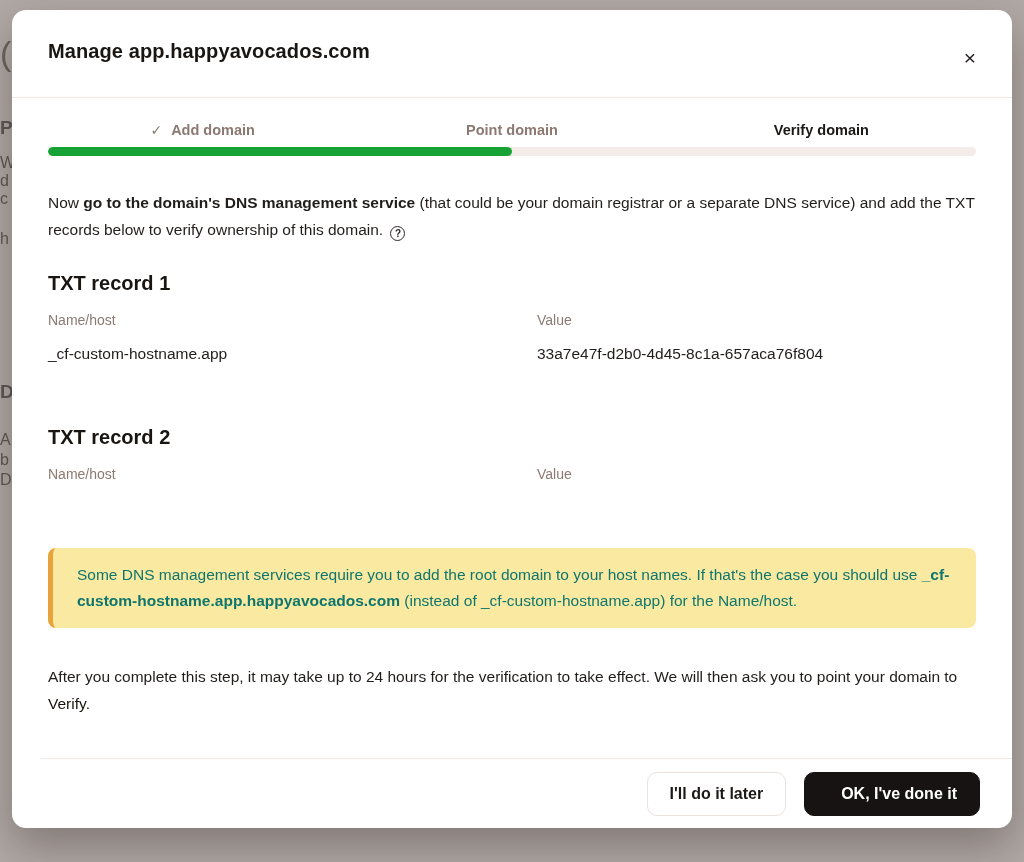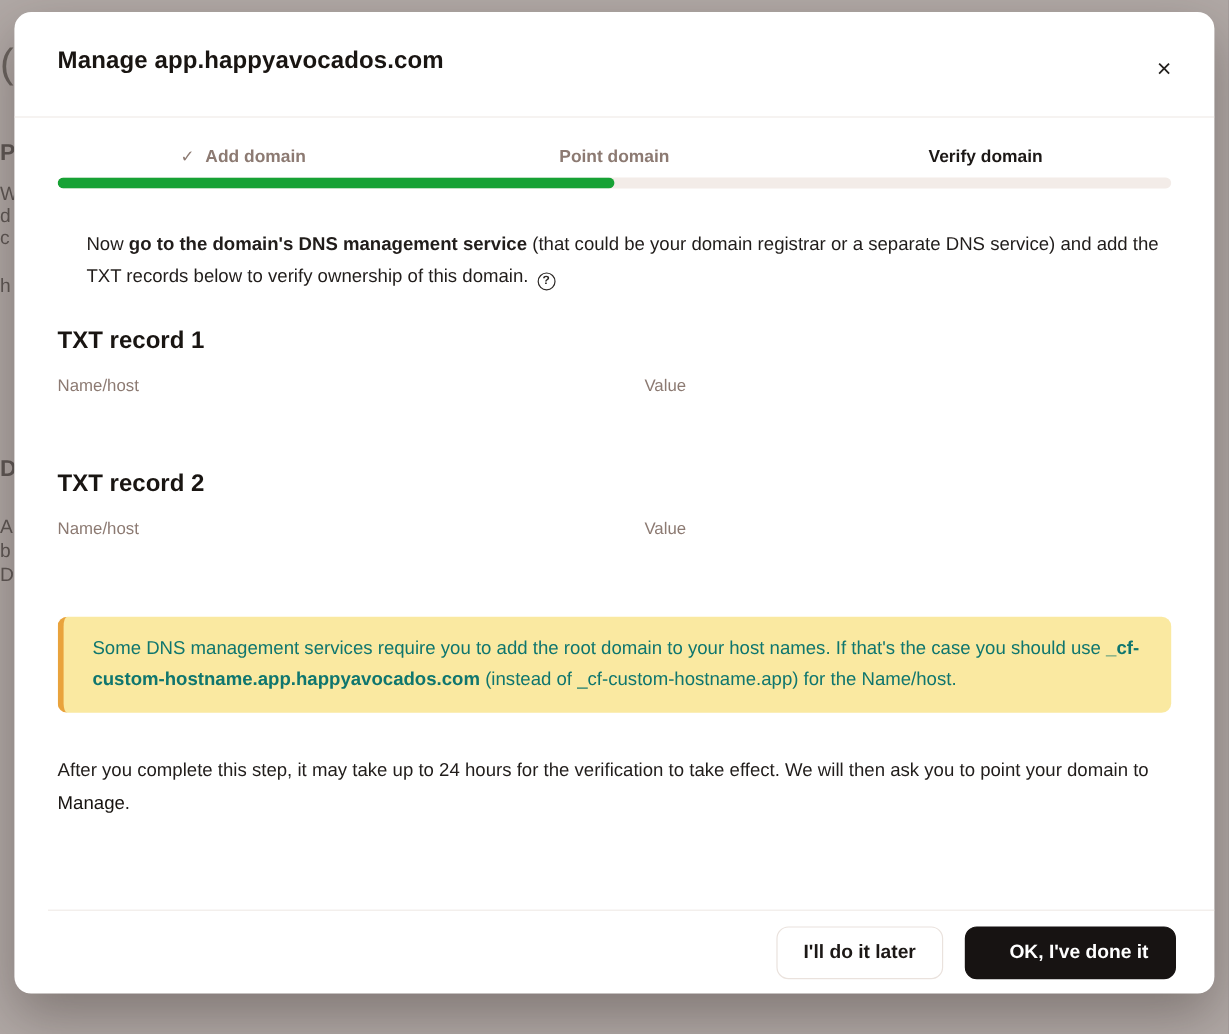--- a/index.html
+++ b/index.html
@@ -71,7 +71,7 @@
   .progress-fill { position: absolute; left: 0; top: 0; bottom: 0; width: 50%;
                    border-radius: 6px; background: #17a235; }
 
-  .intro { margin-top: 33px; font-size: 15.5px; line-height: 27px; color: #211d1b; margin-left: 24px; }
+  .intro { margin-top: 33px; font-size: 15.5px; line-height: 27px; color: #211d1b; }
   .intro b, .warn b, .outro b { font-weight: 700; }
   .help-icon {
     display: inline-flex; align-items: center; justify-content: center;

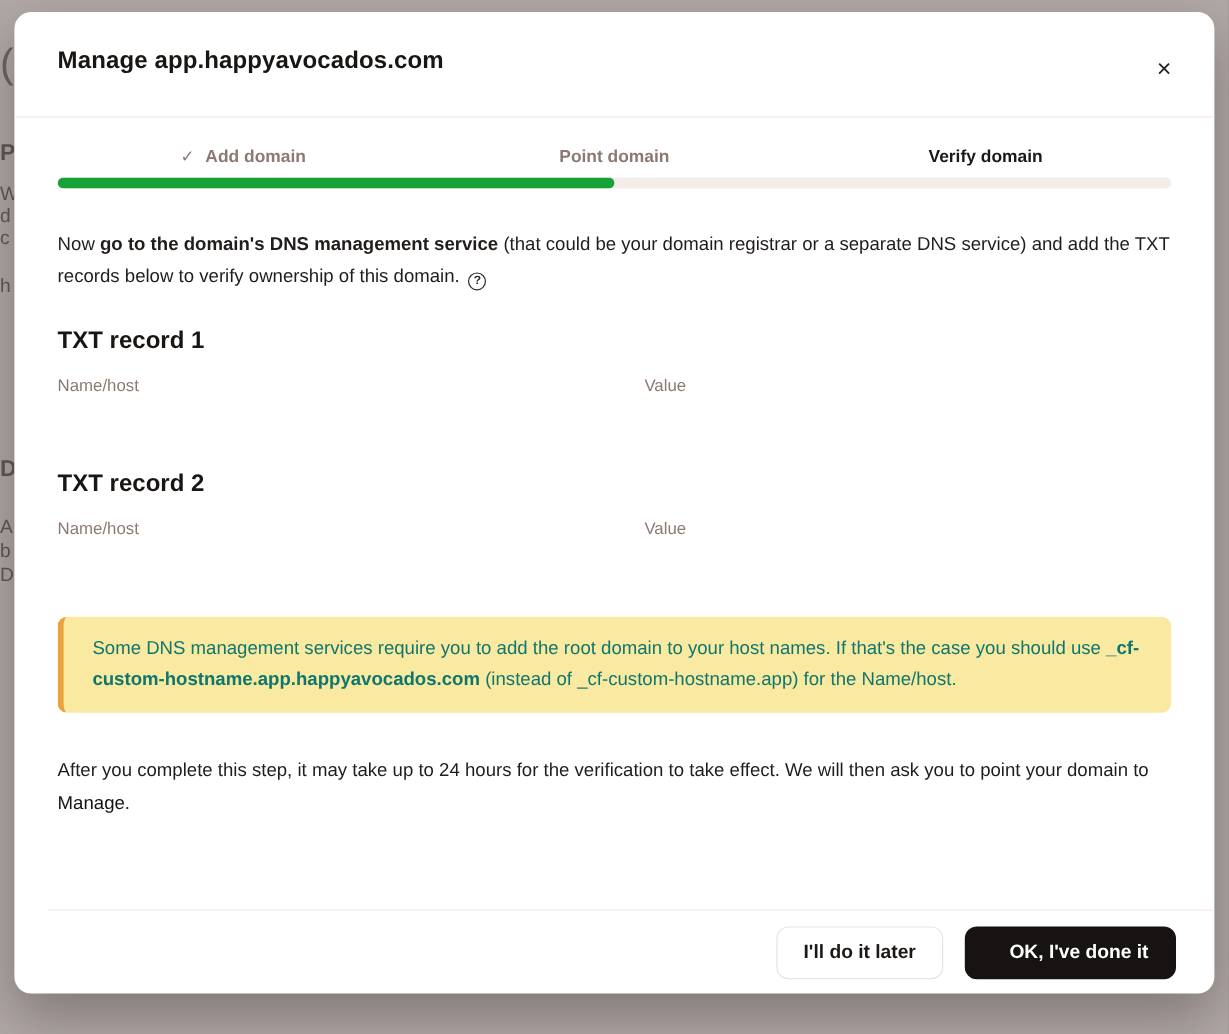--- a/index.html
+++ b/index.html
@@ -171,6 +171,10 @@
           <div class="cell">Name/host</div>
           <div class="cell">Value</div>
         </div>
+        <div class="record-grid record-values">
+          <div class="cell">_cf-custom-hostname.app</div>
+          <div class="cell">33a7e47f-d2b0-4d45-8c1a-657aca76f804</div>
+        </div>
       </div>
 
       <div class="record rec2">

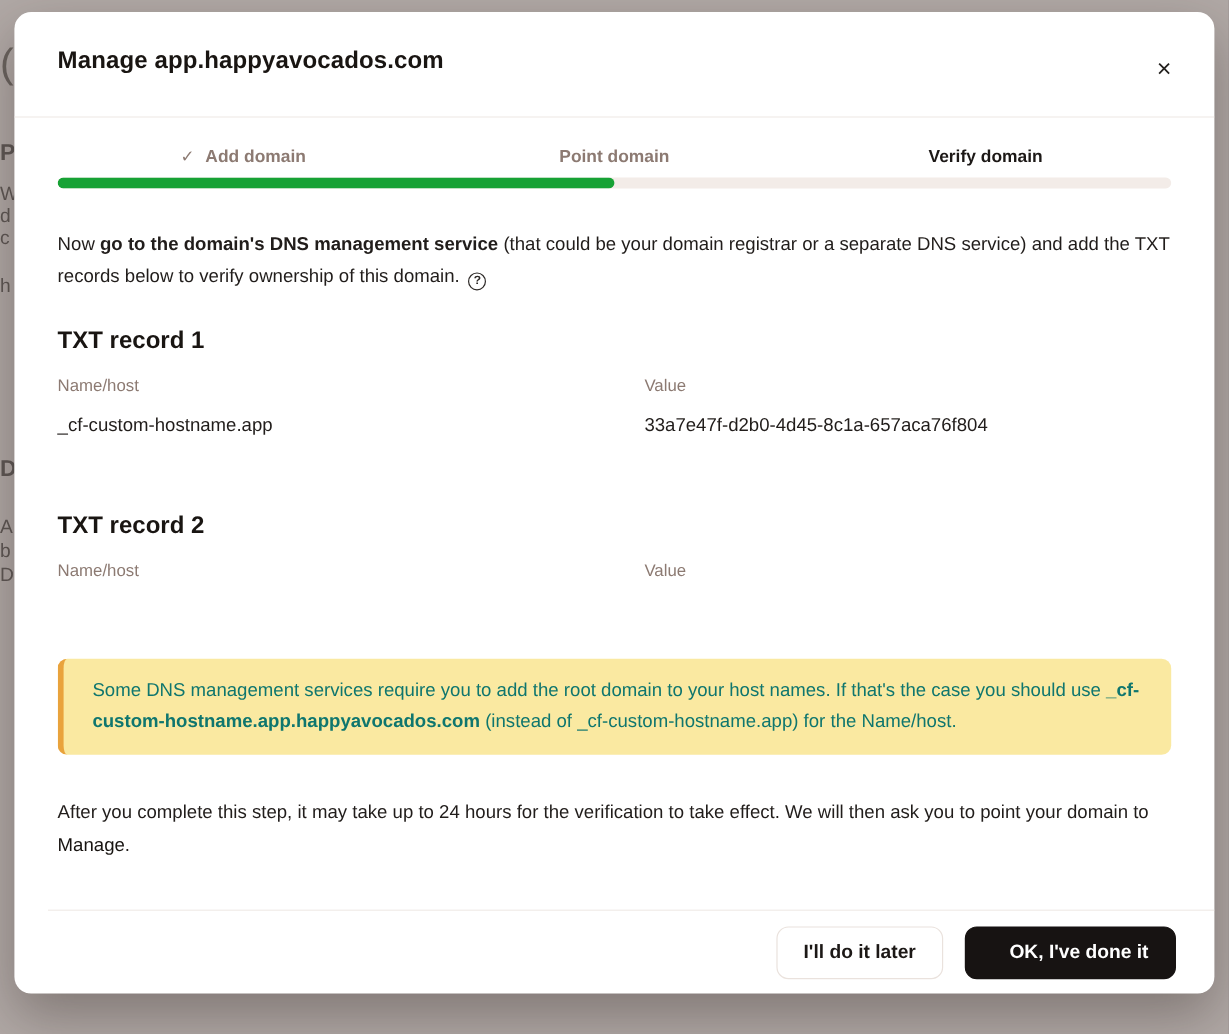--- a/index.html
+++ b/index.html
@@ -187,7 +187,7 @@
 
       <div class="warn"><span>Some DNS management services require you to add the root domain to your host names. If that's the case you should use </span><b>_cf-custom-hostname.app.happyavocados.com</b><span> (instead of _cf-custom-hostname.app) for the Name/host.</span></div>
 
-      <div class="outro"><span>After you complete this step, it may take up to 24 hours for the verification to take effect. We will then ask you to point your domain to </span><span class="brand">Manage</span><span>.</span></div>
+      <div class="outro"><span>After you complete this step, it may take up to 24 hours for the verification to take effect. We will then ask you to point your domain to </span><span class="brand">Verify</span><span>.</span></div>
 
     </div>
 

